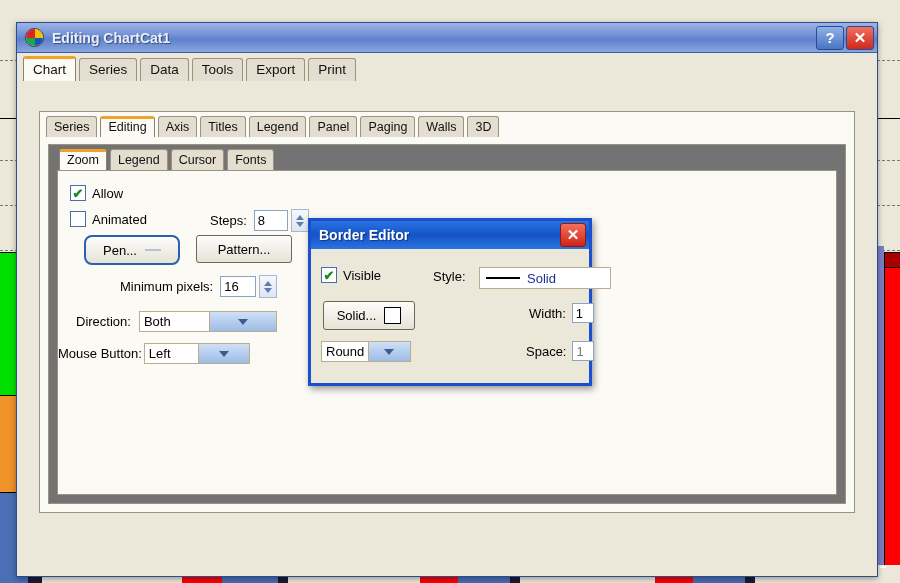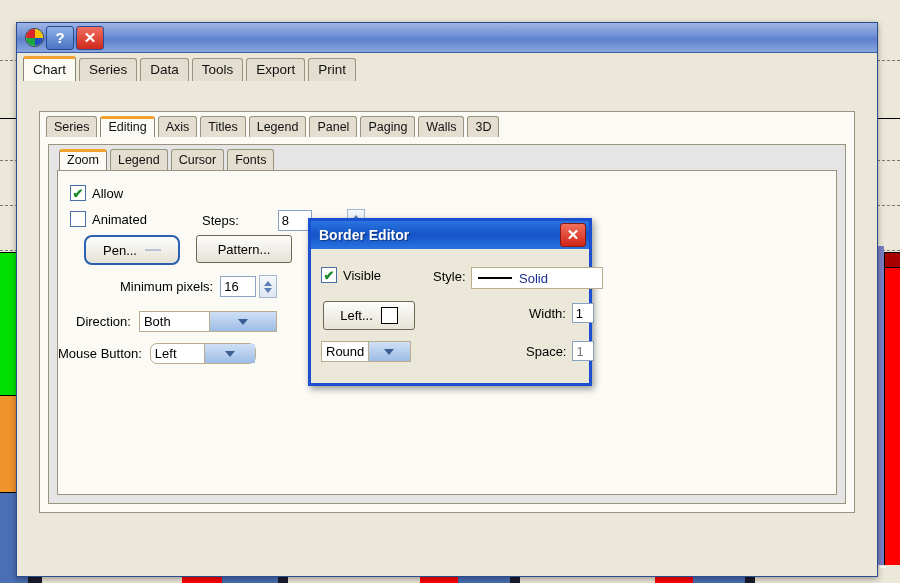--- a/index.html
+++ b/index.html
@@ -198,6 +198,7 @@
         <i class="ai-g"></i>
         <i class="ai-b"></i>
     </div>
+    <div id="title-text">Editing ChartCat1</div>
     <div class="tb-btn tb-help">?</div>
     <div class="tb-btn tb-close">✕</div>
   </div>

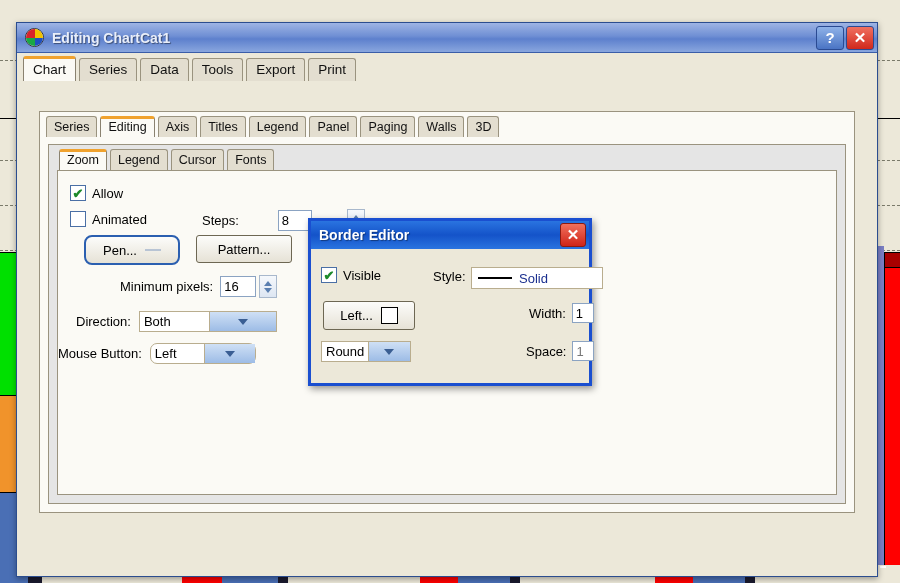--- a/index.html
+++ b/index.html
@@ -69,7 +69,7 @@
   }
   #panel-level1{top:88px;bottom:63px;}
   #panel-level2{position:absolute;left:8px;right:8px;top:32px;bottom:8px;
-    background:#e5e5e5;border:1px solid #9a937f;}
+    background:#737373;border:1px solid #9a937f;}
 
   
   .row{position:absolute;display:flex;align-items:center;}

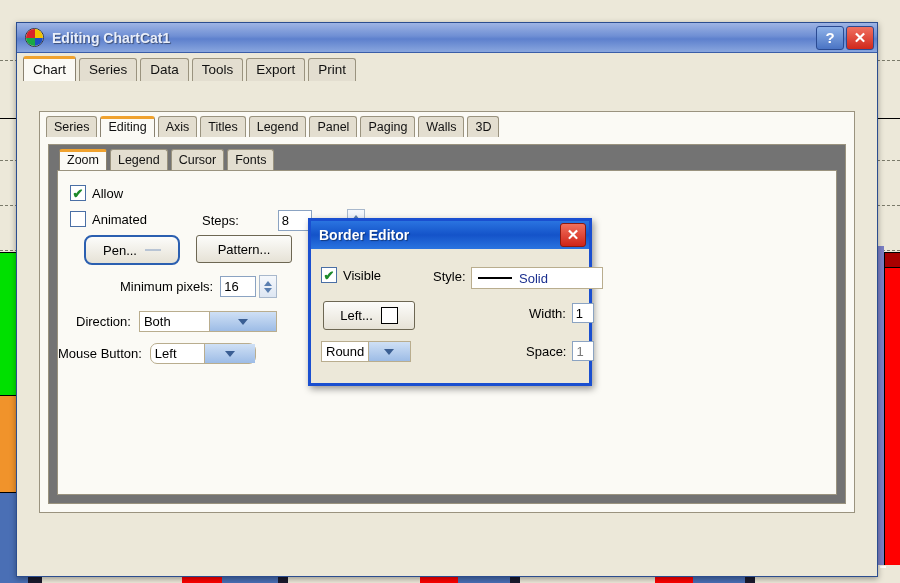--- a/index.html
+++ b/index.html
@@ -245,7 +245,7 @@
           <span class="lbl">Animated</span>
         </div>
 
-        <div class="row" style="left:144px;top:38px;gap:32px;">
+        <div class="row" style="left:152px;top:38px;">
           <span class="flabel">Steps:</span>
           <span class="inp" style="width:34px;height:21px;margin-left:7px;">8</span>
           <span class="spin">

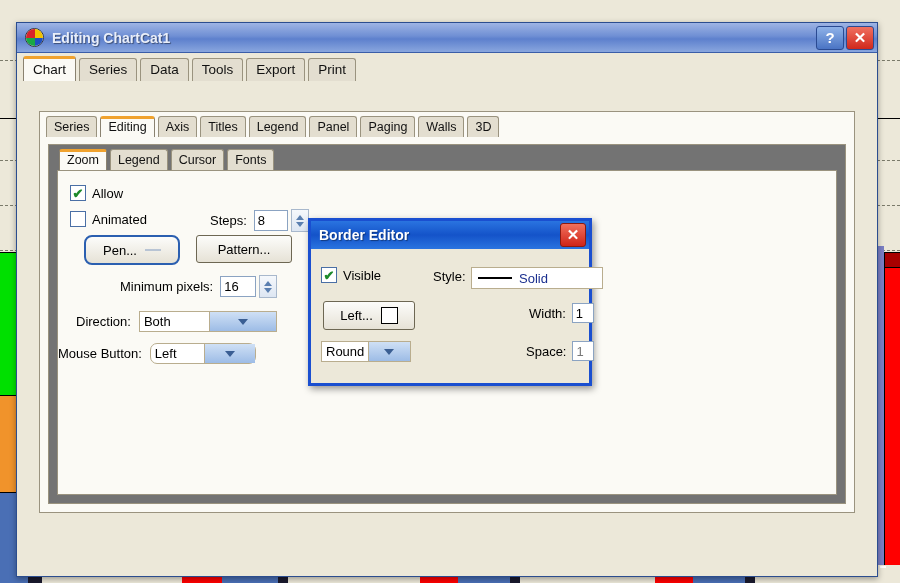--- a/index.html
+++ b/index.html
@@ -134,7 +134,7 @@
   #be-body{position:relative;height:132px;}
   .style-combo{
     position:absolute;border:1px solid #b9ad8e;background:#fff;height:20px;
-    display:flex;align-items:center;padding-left:6px;overflow:hidden;cursor:pointer;
+    display:flex;align-items:center;padding-left:6px;overflow:hidden;cursor:pointer;margin-left:8px;
   }
   .style-line{width:34px;height:0;border-top:2px solid #000;margin-right:7px;}
   .style-name{font-size:13px;color:#1a2f8f;}

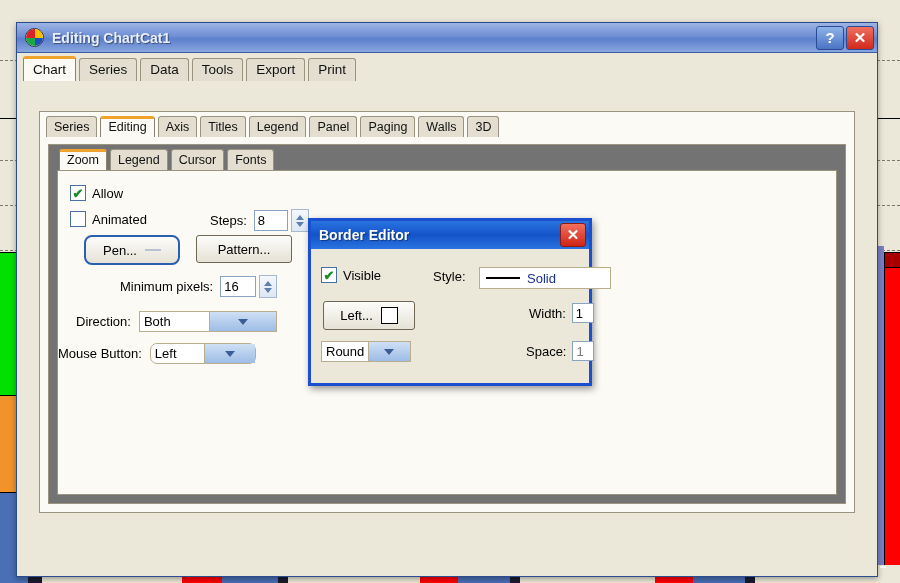--- a/index.html
+++ b/index.html
@@ -318,7 +318,7 @@
     </div>
 
     <div class="btn" style="position:absolute;left:12px;top:52px;width:90px;height:27px;">
-      <span>Left...</span>
+      <span>Solid...</span>
       <span class="color-swatch"></span>
     </div>
 

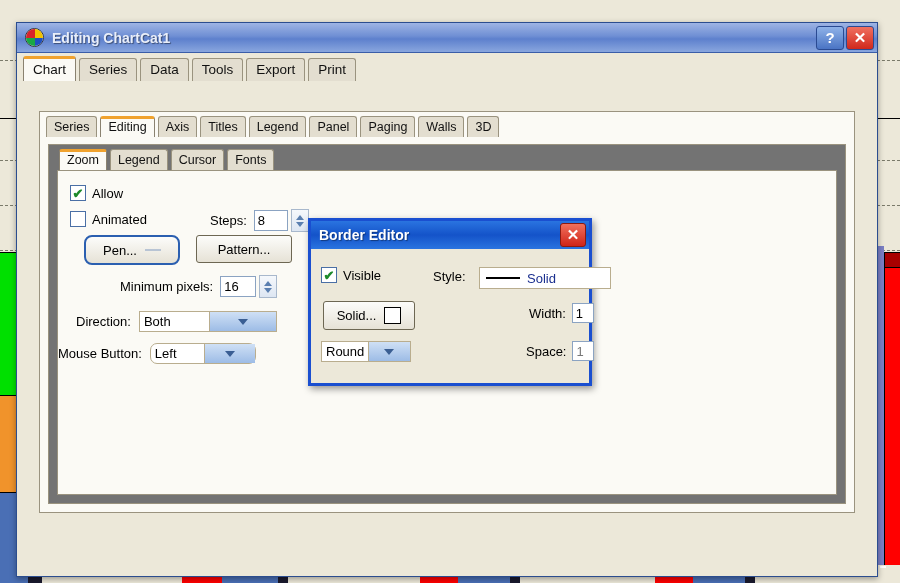--- a/index.html
+++ b/index.html
@@ -281,7 +281,7 @@
 
         <div class="row" style="left:0;top:172px;">
           <span class="flabel">Mouse Button:</span>
-          <span class="combo" style="width:106px;margin-left:8px;border-radius:7px;">
+          <span class="combo" style="width:106px;margin-left:2px;">
             <span>Left</span>
             <span class="arrow">
                 <i></i>

